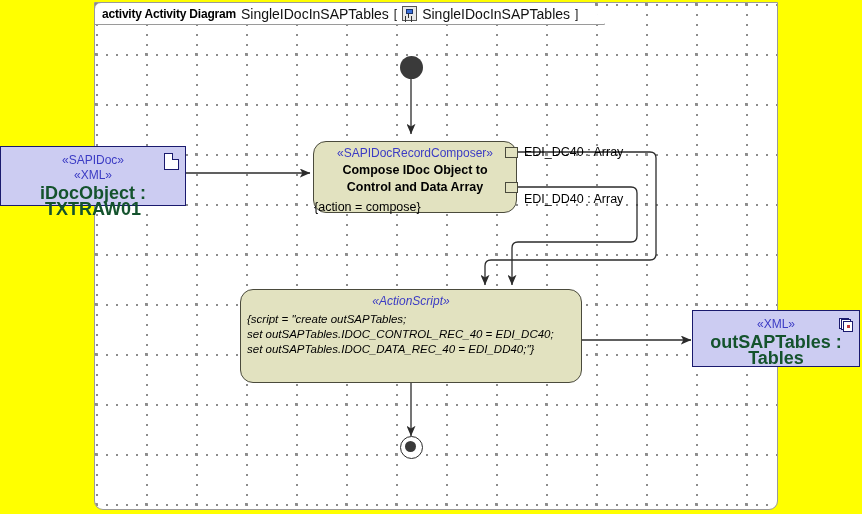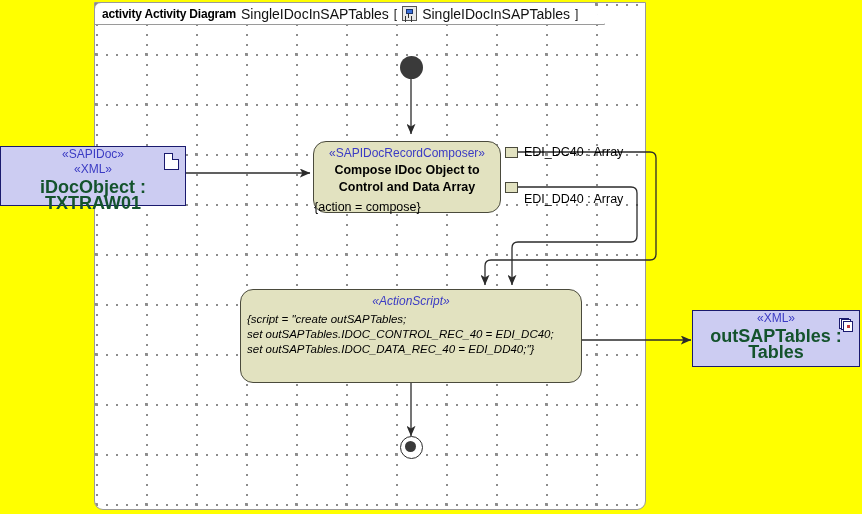--- a/index.html
+++ b/index.html
@@ -19,7 +19,7 @@
   #frame {
     position: absolute;
     left: 94px; top: 2px;
-    width: 552px; height: 508px;
+    width: 684px; height: 508px;
     background: #ffffff;
     border: 1px solid #9a9a9a;
     border-radius: 0 0 9px 9px;

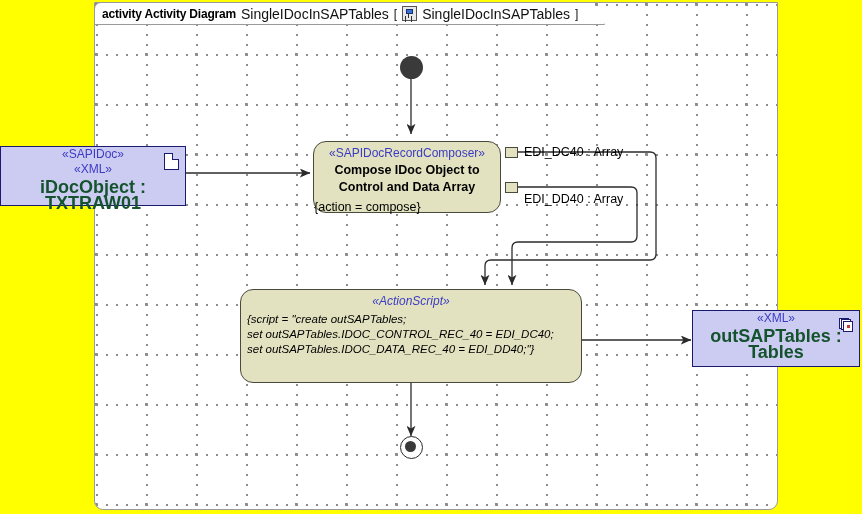--- a/index.html
+++ b/index.html
@@ -113,6 +113,7 @@
     background: #ccccf2;
     border: 1px solid #1a1a6e;
     text-align: center;
+    padding-top: 6px;
   }
   .stereo {
     color: #3b3bc4;

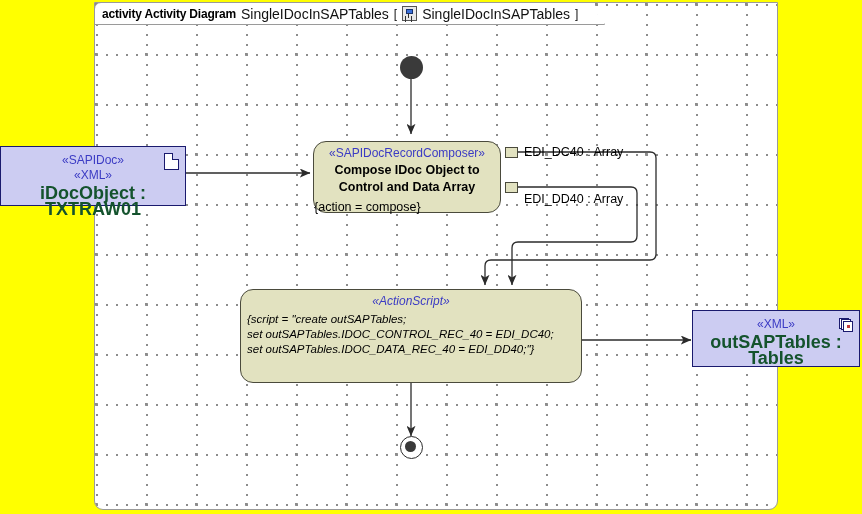--- a/index.html
+++ b/index.html
@@ -289,7 +289,7 @@
     <div class="obj-title">iDocObject : TXTRAW01</div>
   </div>
 
-  <div class="node action-node" style="left:313px; top:141px; width:188px; height:72px;">
+  <div class="node action-node" style="left:313px; top:141px; width:204px; height:72px;">
     <div class="act-stereo">«SAPIDocRecordComposer»</div>
     <div class="act-title">Compose IDoc Object to</div>
     <div class="act-title">Control and Data Array</div>

